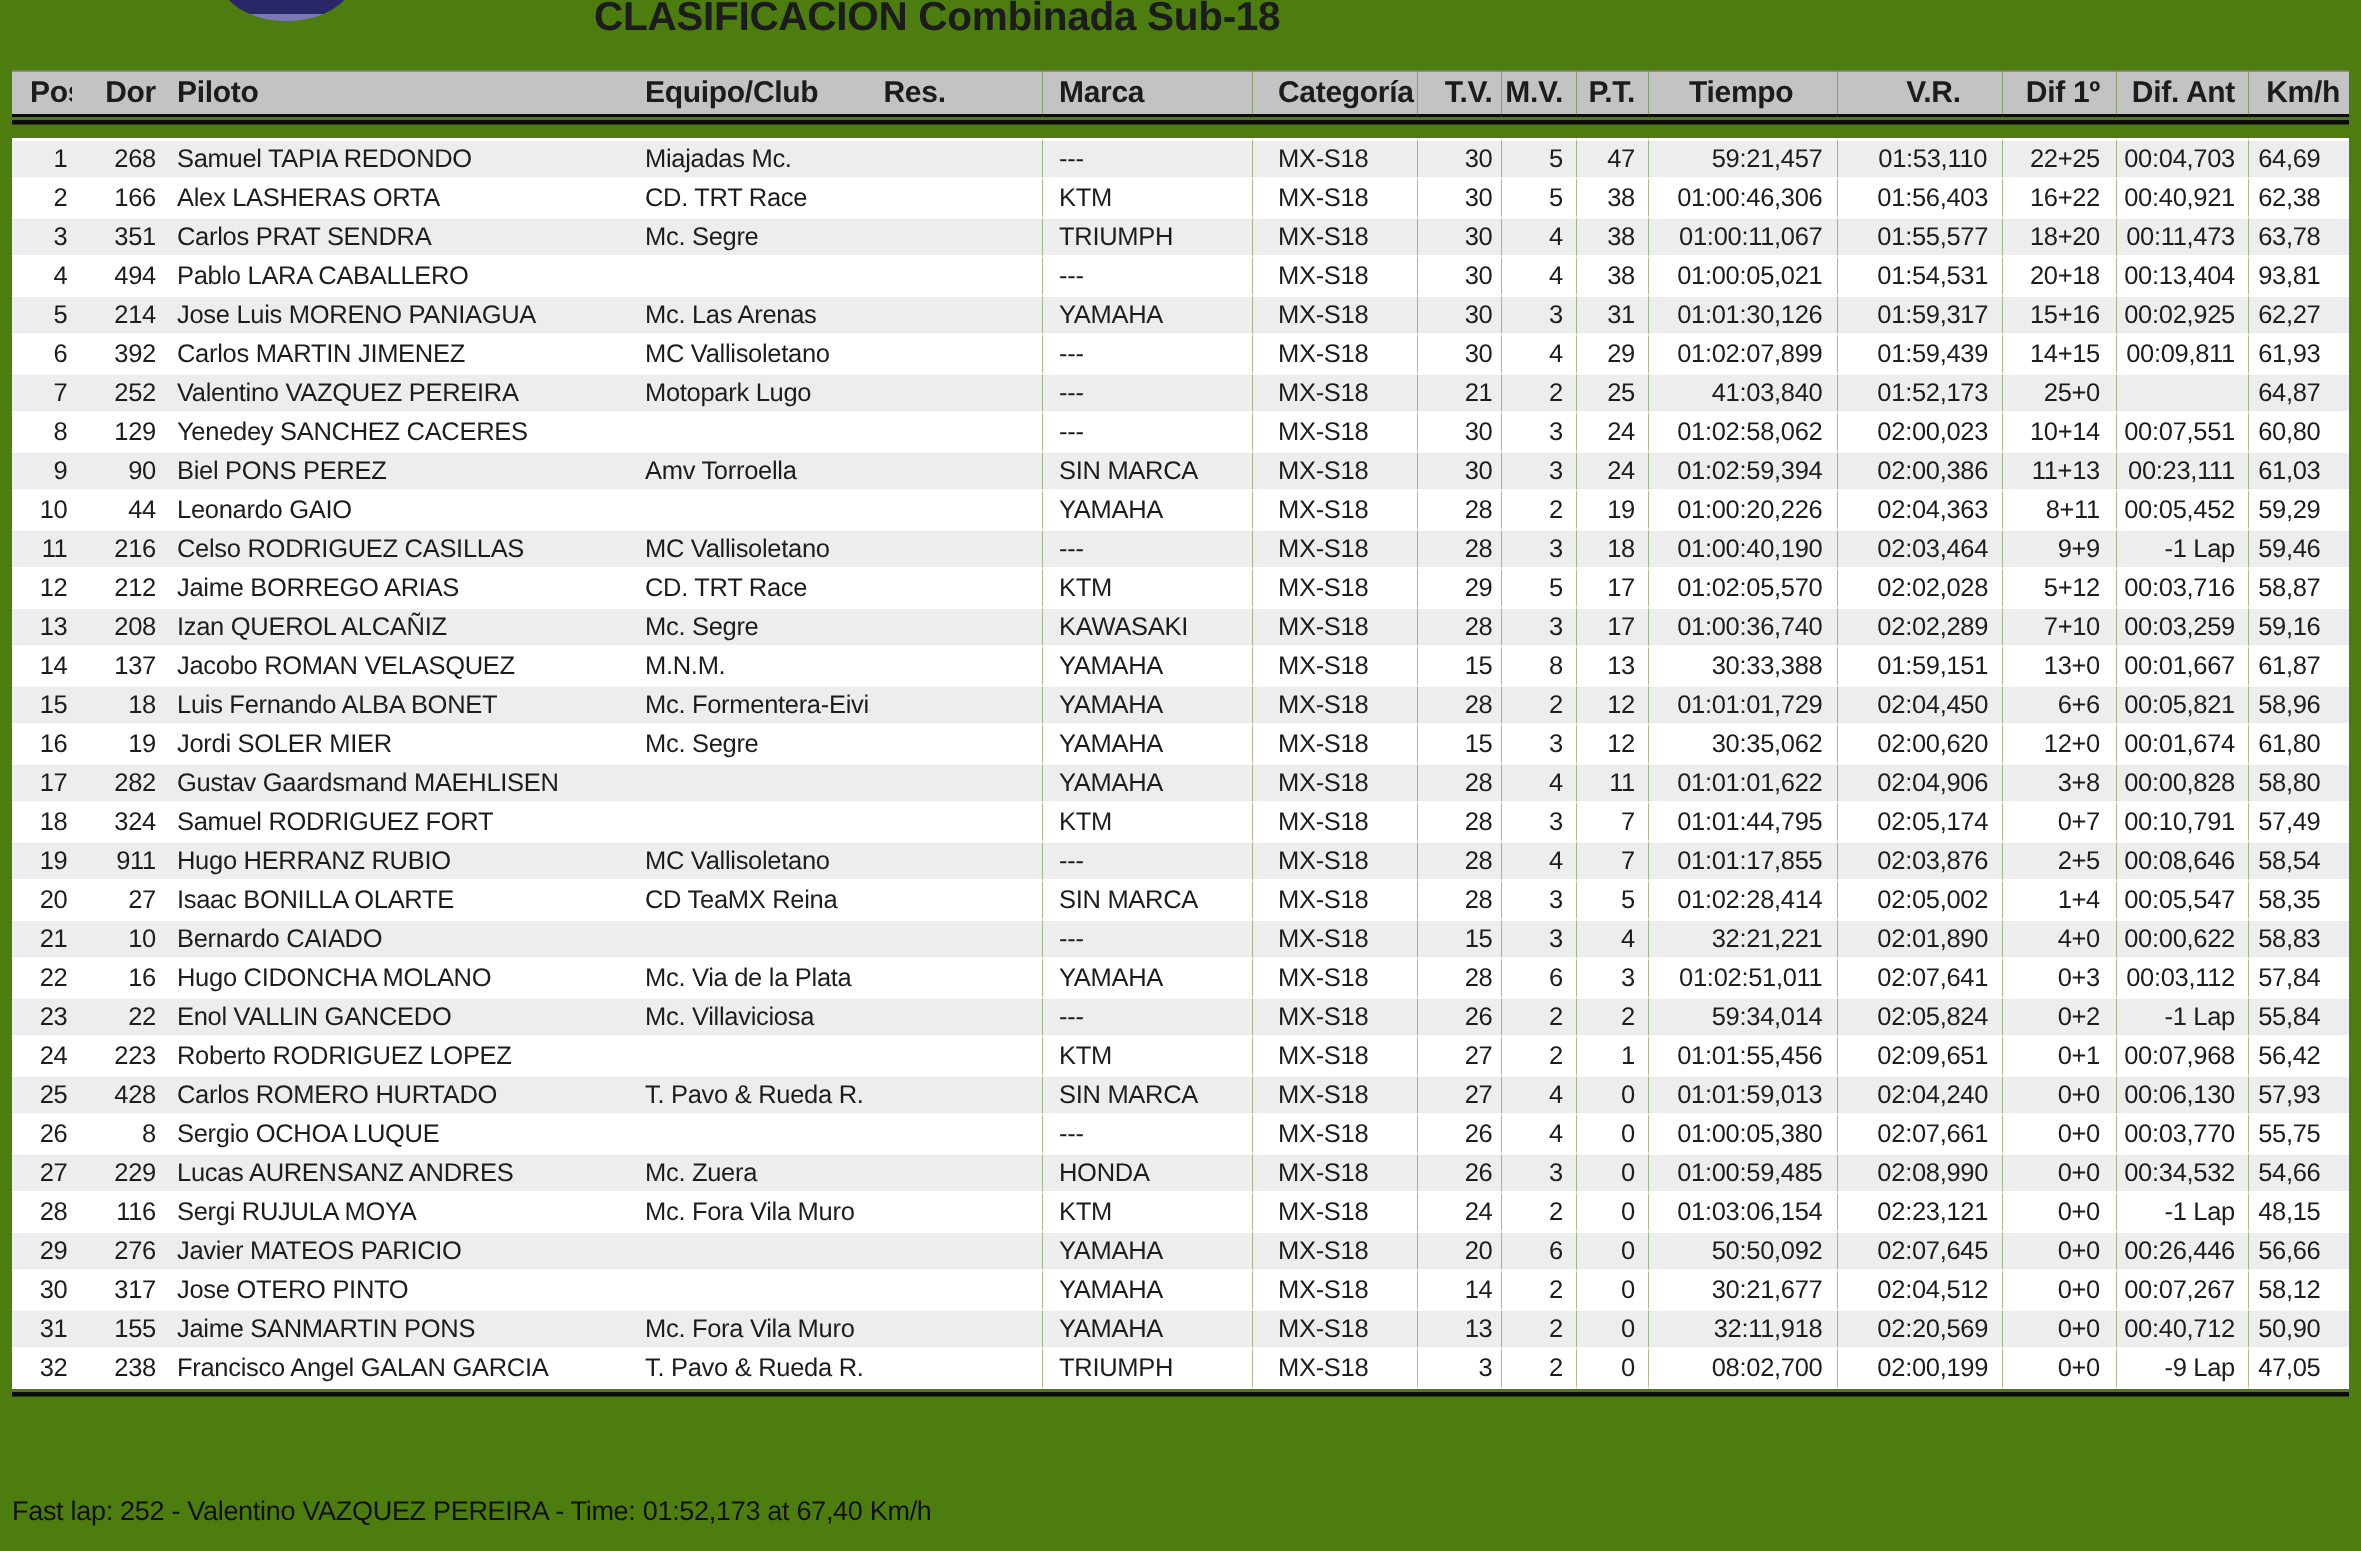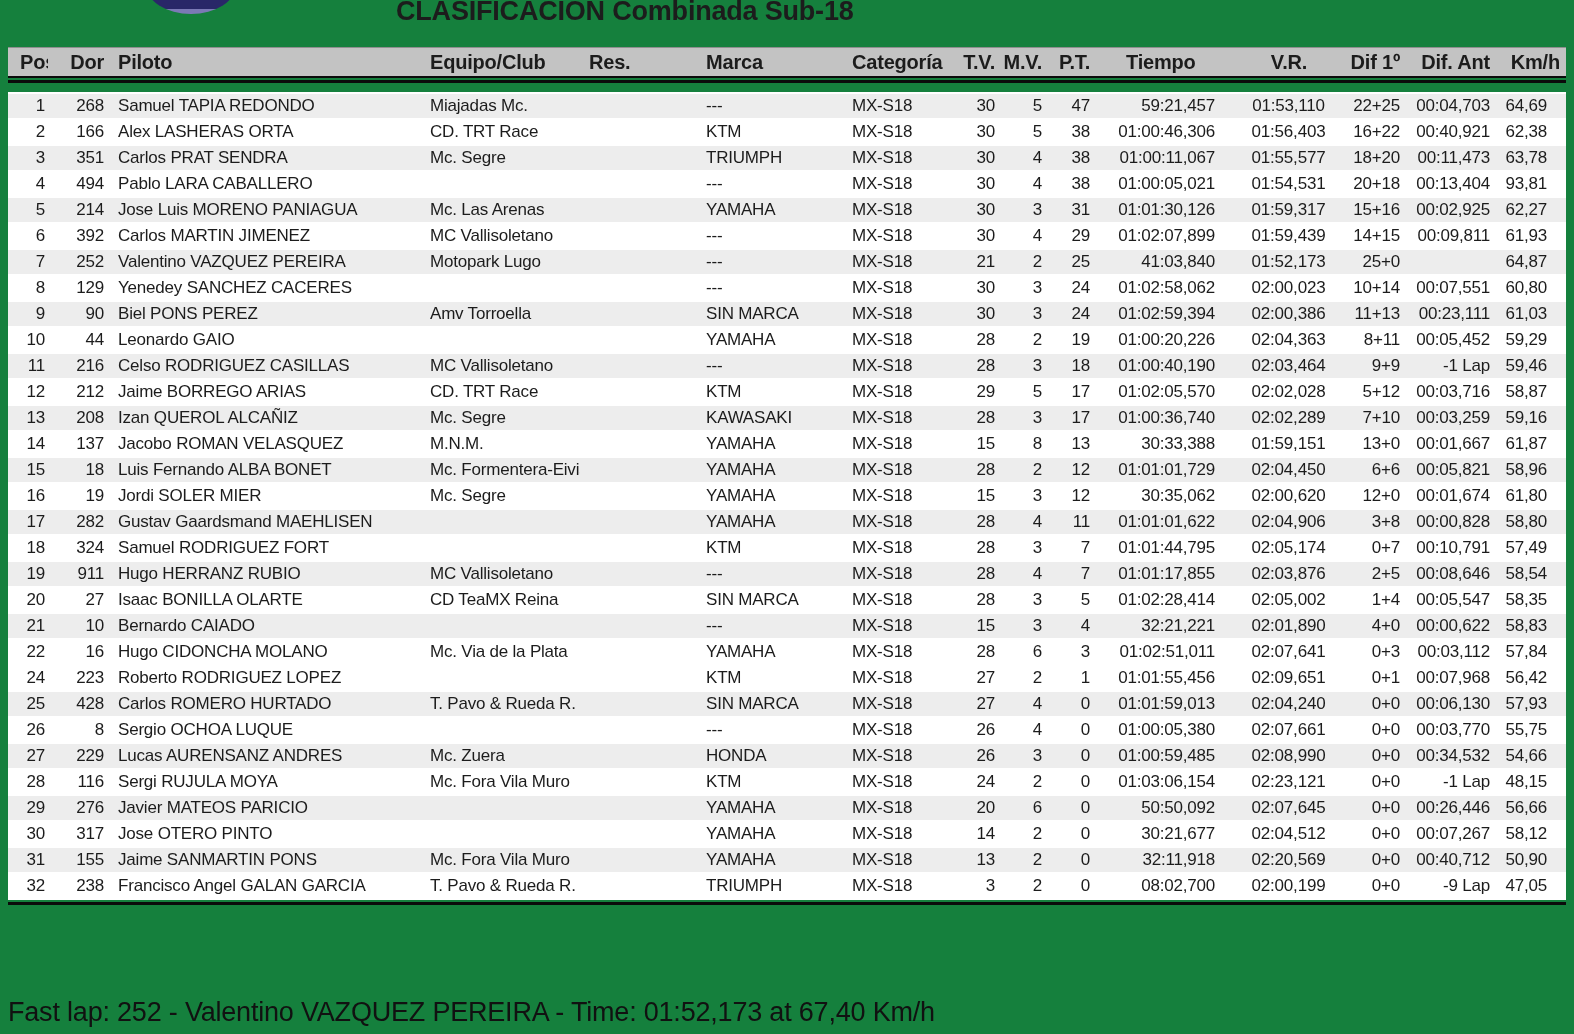--- a/index.html
+++ b/index.html
@@ -4,7 +4,7 @@
 <style>
   html,body{margin:0;padding:0;background:#ffffff;}
   .sheet{
-    position:relative;width:1574px;height:1034px;background:#15803d;overflow:hidden;
+    position:relative;width:1574px;height:1034px;background:#4d7c0f;overflow:hidden;
     font-family:"Liberation Sans", sans-serif;color:#1c1c1c;letter-spacing:-0.2px;
   }
   

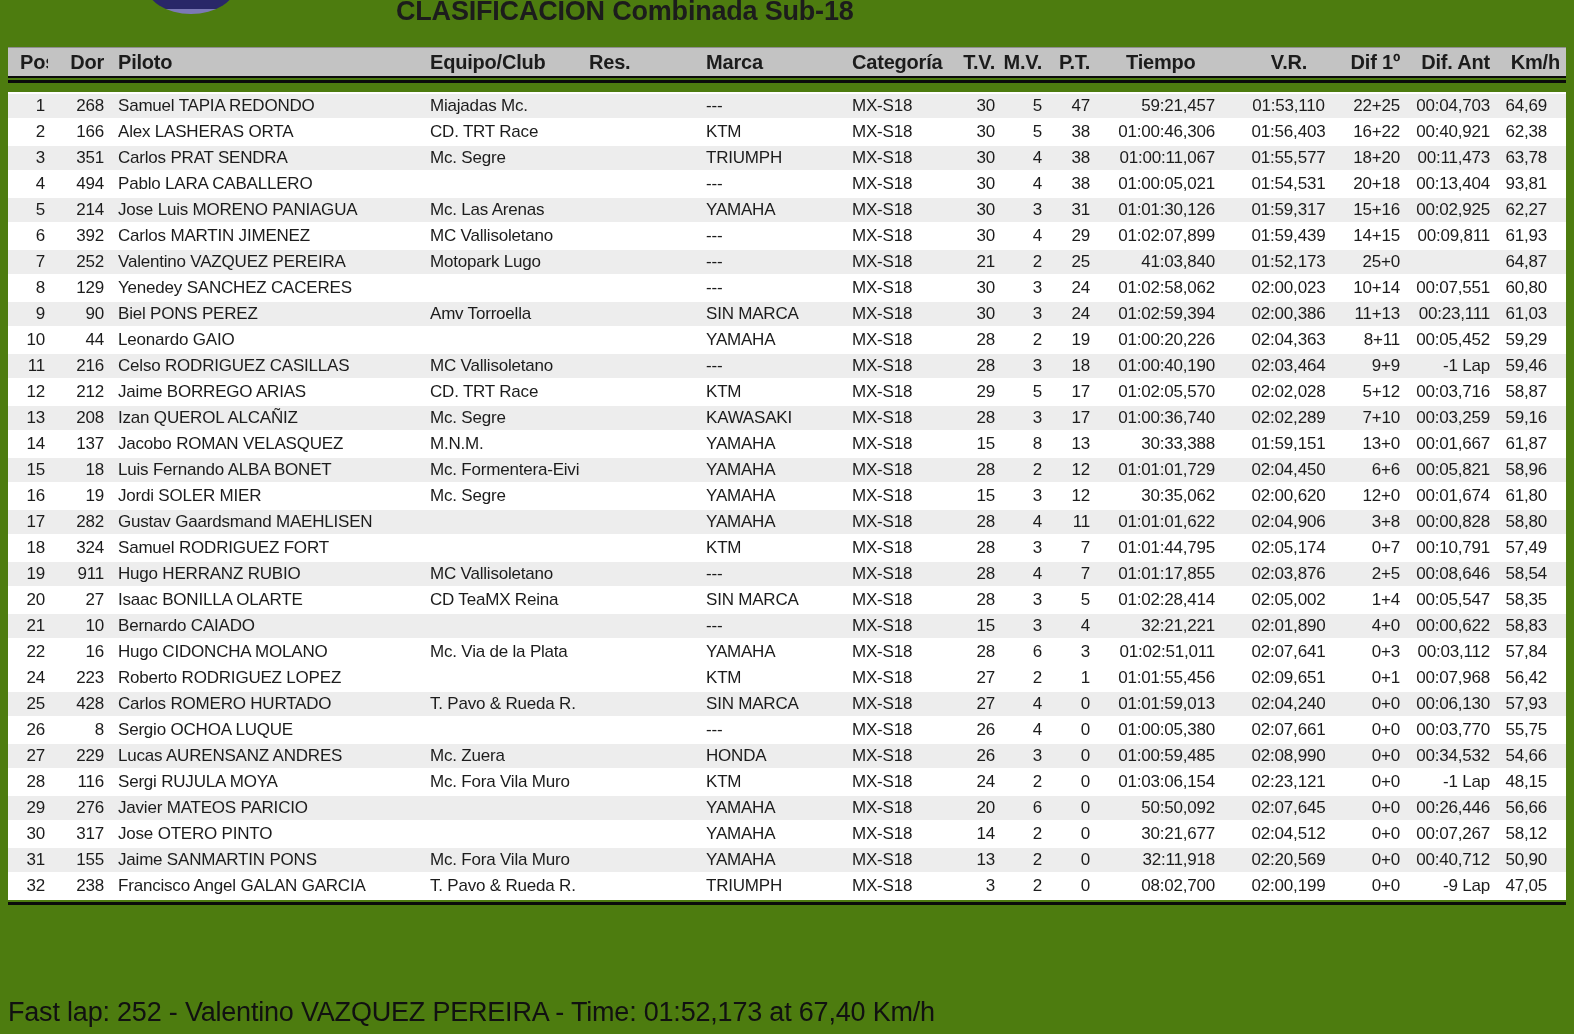--- a/index.html
+++ b/index.html
@@ -493,6 +493,23 @@
           <td class="c-difant">00:03,112</td>
           <td class="c-kmh">57,84</td>
         </tr>
+        <tr class="row striped">
+          <td class="c-pos">23</td>
+          <td class="c-dor b">22</td>
+          <td class="c-piloto">Enol VALLIN GANCEDO</td>
+          <td class="c-equipo">Mc. Villaviciosa</td>
+          <td class="c-res"></td>
+          <td class="c-marca">---</td>
+          <td class="c-categoria">MX-S18</td>
+          <td class="c-tv">26</td>
+          <td class="c-mv">2</td>
+          <td class="c-pt">2</td>
+          <td class="c-tiempo">59:34,014</td>
+          <td class="c-vr small">02:05,824</td>
+          <td class="c-dif1 small">0+2</td>
+          <td class="c-difant">-1 Lap</td>
+          <td class="c-kmh">55,84</td>
+        </tr>
         <tr class="row">
           <td class="c-pos">24</td>
           <td class="c-dor b">223</td>

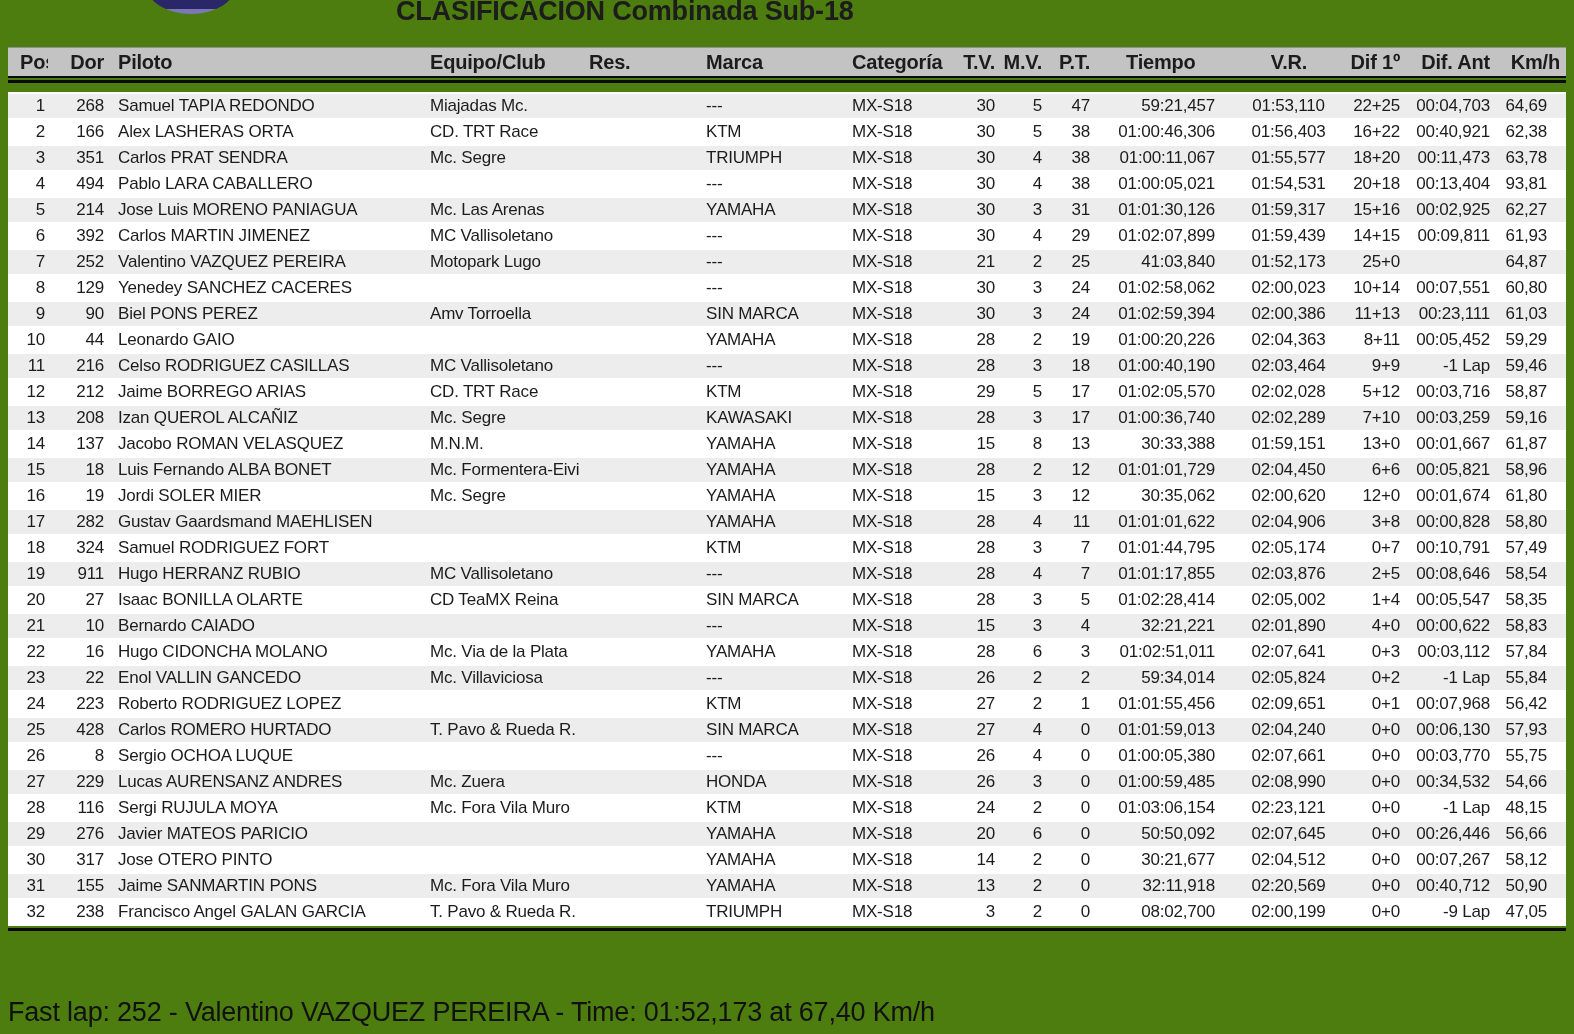--- a/index.html
+++ b/index.html
@@ -62,7 +62,7 @@
   th.c-tiempo{text-align:left;padding-left:27px;padding-right:0;}
   th.c-kmh{padding-right:6px;}
   .footer{
-    position:absolute;left:8px;top:997px;font-size:27px;white-space:nowrap;color:#111;
+    position:absolute;left:8px;top:997px;font-size:18px;white-space:nowrap;color:#111;
   }
 </style>
 </head>

